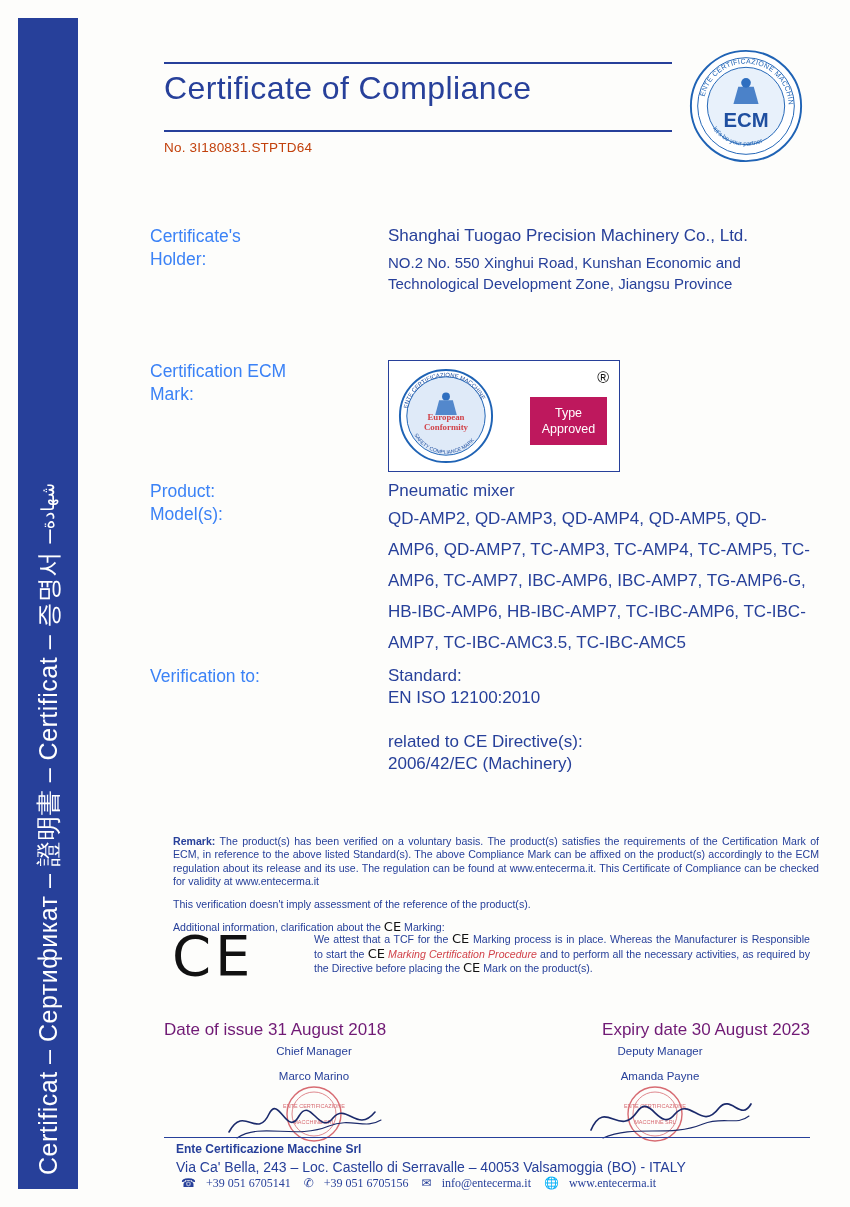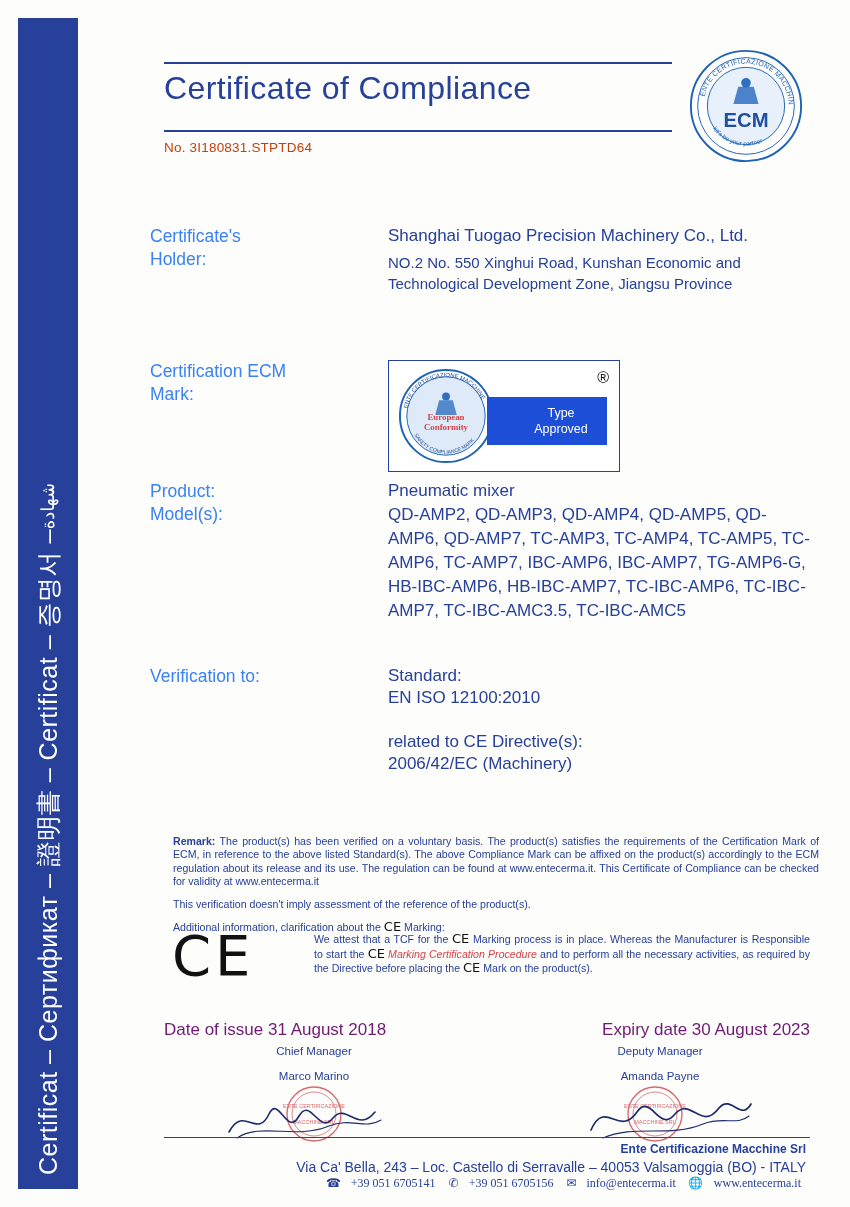--- a/index.html
+++ b/index.html
@@ -83,11 +83,10 @@
   }
   .reg-mark{position:absolute;right:10px;top:6px;font-size:16px;color:#111;}
   .type-approved{
-    position:absolute;right:12px;top:36px;width:92px;height:48px;
-    background:#1d4ed8;color:#fff;font-size:12.5px;
+    position:absolute;right:12px;top:36px;width:77px;height:48px;
+    background:#be185d;color:#fff;font-size:12.5px;
     display:flex;flex-direction:column;align-items:center;justify-content:center;
     line-height:16px;
-    padding-left:28px;
   }
   .mark-seal{position:absolute;left:8px;top:6px;width:98px;height:98px;}
   .spacer12{height:22px;}

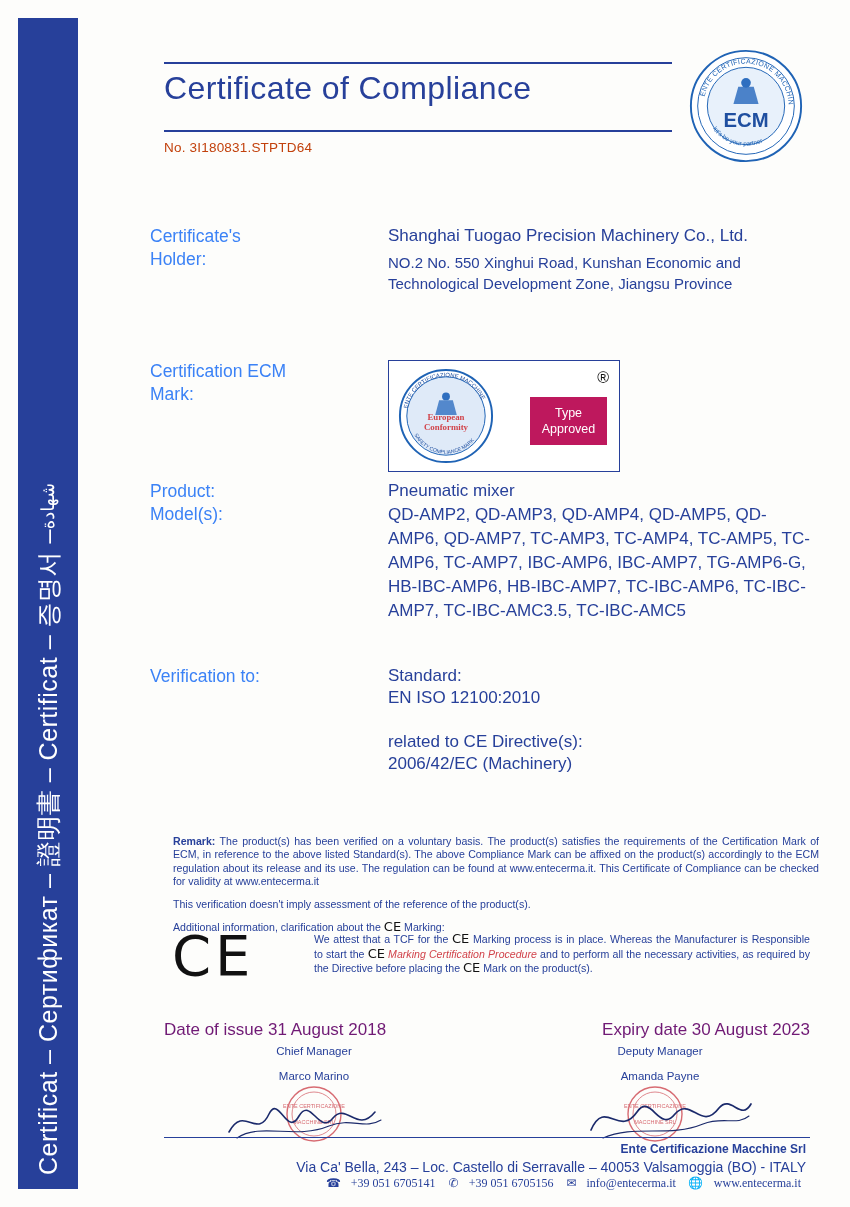--- a/index.html
+++ b/index.html
@@ -230,7 +230,7 @@
       </div>
       <div class="val">
         <div class="big">Pneumatic mixer</div>
-        <div class="big" style="margin-top:1px;line-height:24px">QD-AMP2, QD-AMP3, QD-AMP4, QD-AMP5, QD-AMP6, QD-AMP7, TC-AMP3, TC-AMP4, TC-AMP5, TC-AMP6, TC-AMP7, IBC-AMP6, IBC-AMP7, TG-AMP6-G, HB-IBC-AMP6, HB-IBC-AMP7, TC-IBC-AMP6, TC-IBC-AMP7, TC-IBC-AMC3.5, TC-IBC-AMC5</div>
+        <div class="big" style="margin-top:1px;line-height:31px">QD-AMP2, QD-AMP3, QD-AMP4, QD-AMP5, QD-AMP6, QD-AMP7, TC-AMP3, TC-AMP4, TC-AMP5, TC-AMP6, TC-AMP7, IBC-AMP6, IBC-AMP7, TG-AMP6-G, HB-IBC-AMP6, HB-IBC-AMP7, TC-IBC-AMP6, TC-IBC-AMP7, TC-IBC-AMC3.5, TC-IBC-AMC5</div>
       </div>
     </div>
 

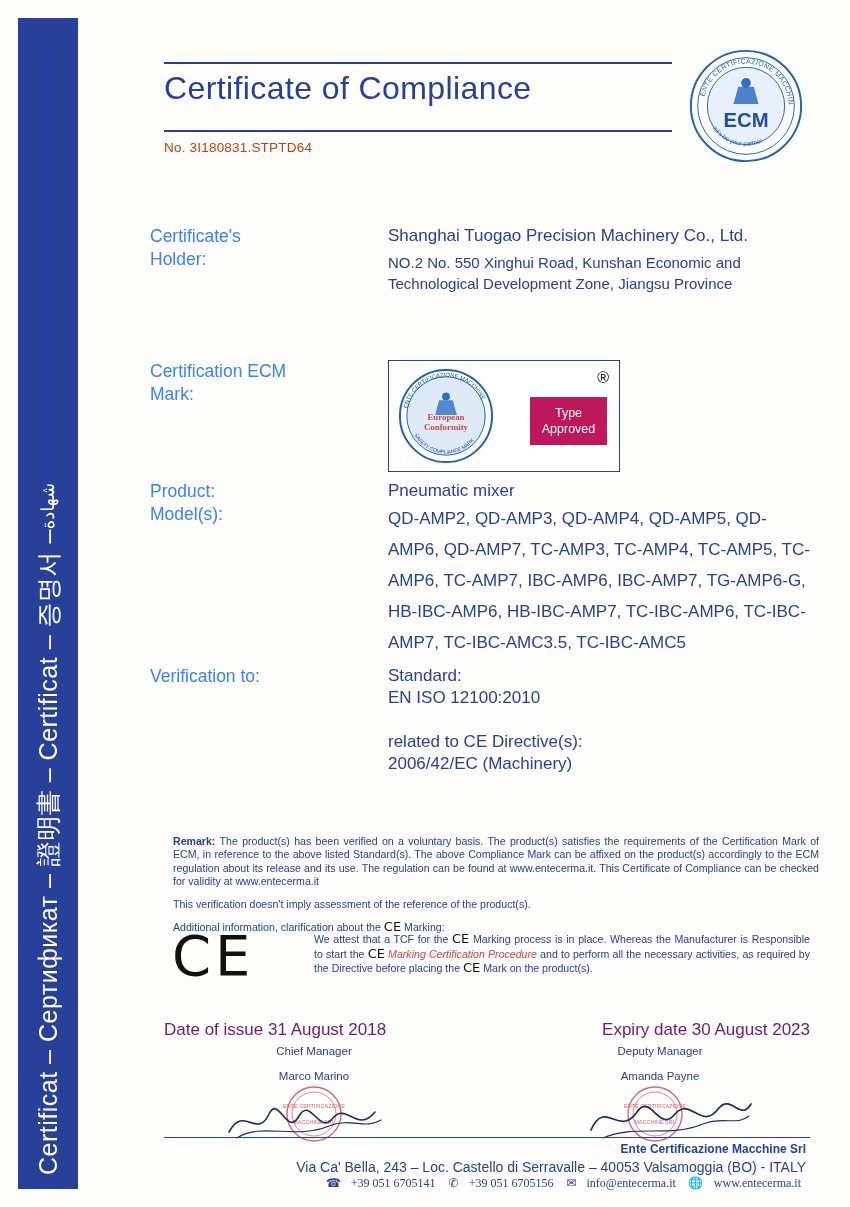--- a/index.html
+++ b/index.html
@@ -130,7 +130,7 @@
     position:absolute;left:14px;top:1097px;width:646px;height:1px;background:#27409a;
   }
   .footer{
-    position:absolute;left:10px;top:1102px;width:646px;text-align:right;color:#27409a;
+    position:absolute;left:26px;top:1102px;width:646px;text-align:left;color:#27409a;
   }
   .footer .f1{font-size:12px;font-weight:bold;}
   .footer .f2{font-size:14px;margin-top:3px;}

